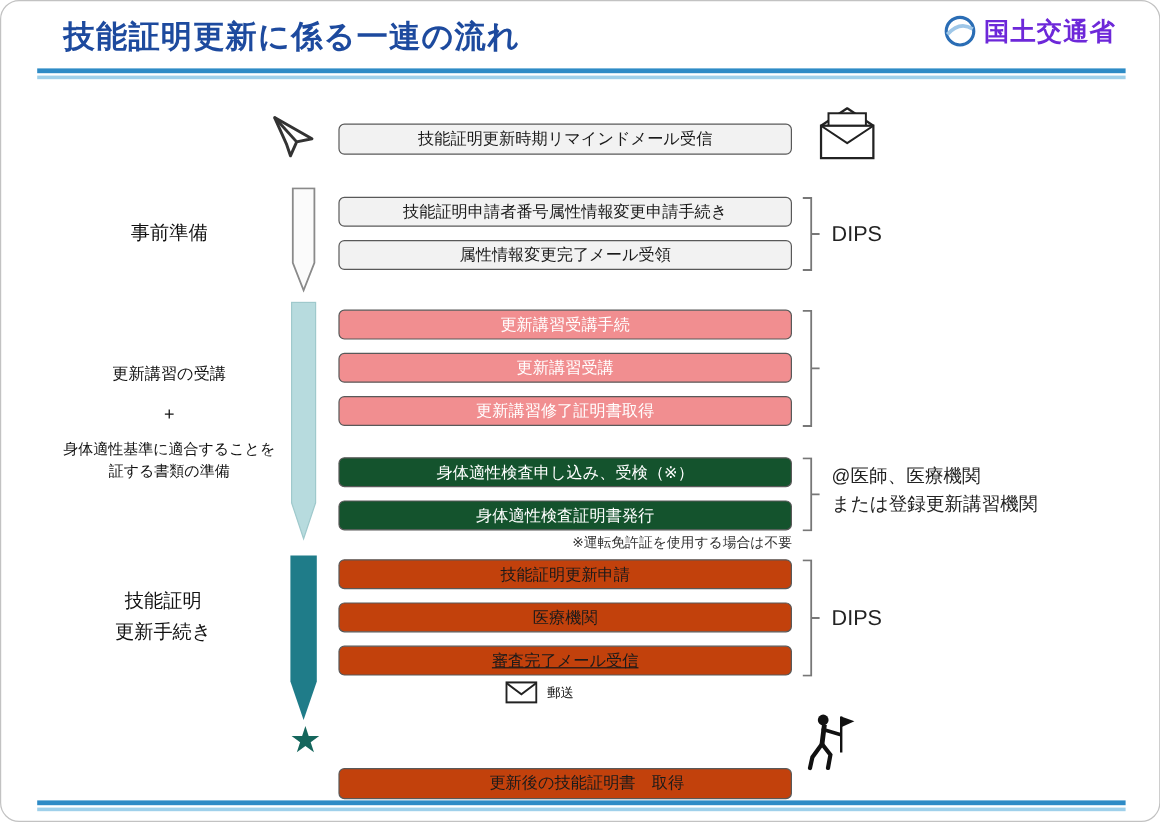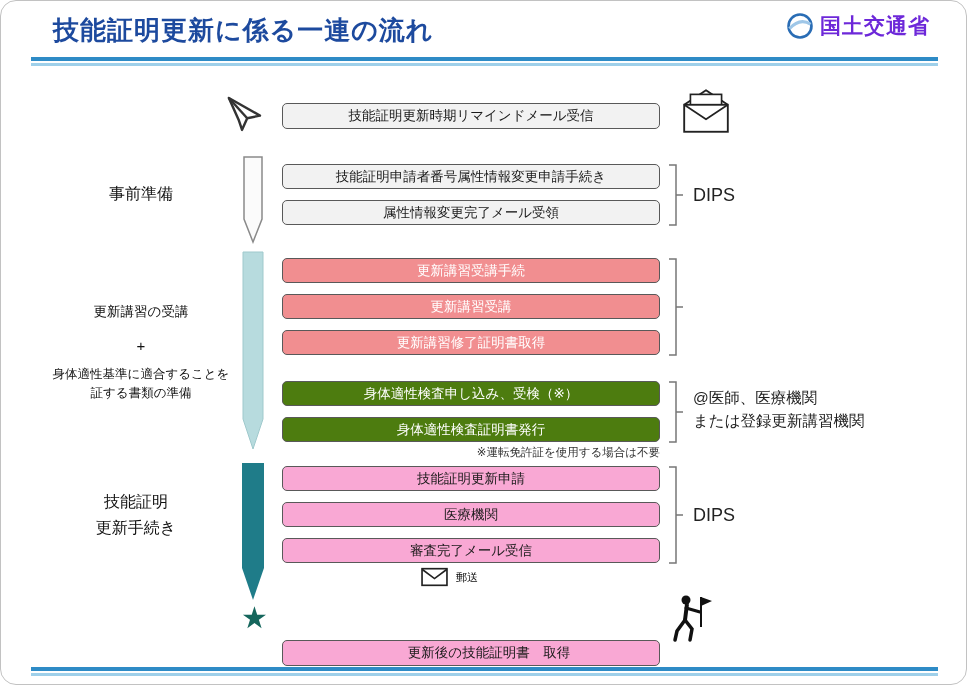--- a/index.html
+++ b/index.html
@@ -13,7 +13,7 @@
   .box{position:absolute;left:281px;width:378px;height:25px;border:1.5px solid #595959;border-radius:5px;
        display:flex;align-items:center;justify-content:center;font-size:13.5px;color:#1a1a1a;box-sizing:border-box;background:#f2f2f2;}
   .box.pink{background:#f18e90;color:#fff;}
-  .box.green{background:#4d7c0f;color:#fff;}
+  .box.green{background:#14532d;color:#fff;}
   .box.blue{background:#f9a8d4;color:#1a1a1a;}
   .side-label{color:#111;text-align:center;white-space:pre-line;}
   .bracket-label{color:#222;white-space:pre-line;}

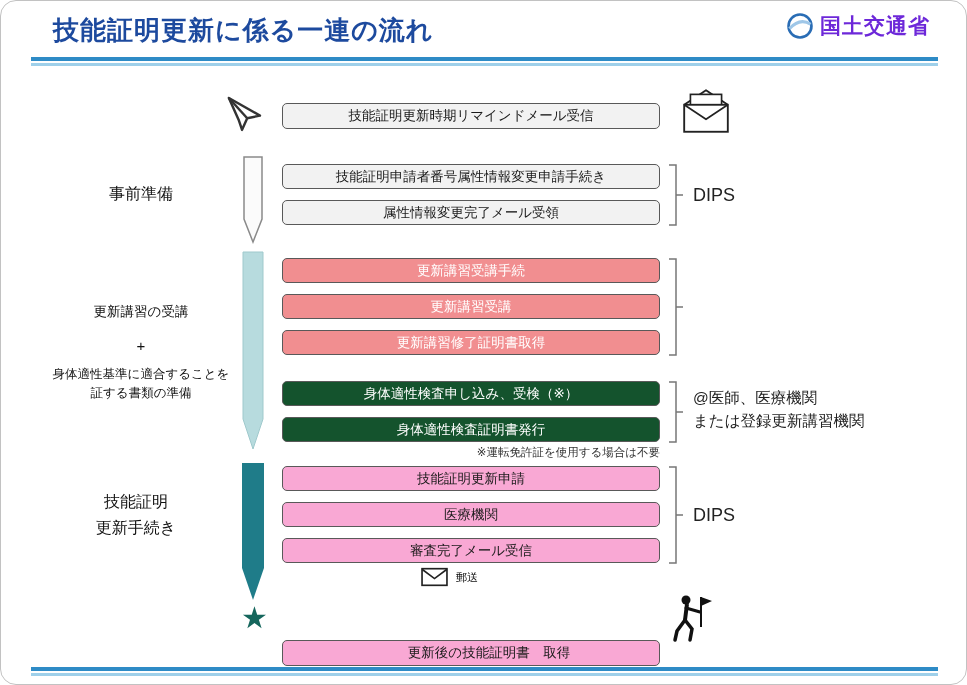--- a/index.html
+++ b/index.html
@@ -14,7 +14,7 @@
        display:flex;align-items:center;justify-content:center;font-size:13.5px;color:#1a1a1a;box-sizing:border-box;background:#f2f2f2;}
   .box.pink{background:#f18e90;color:#fff;}
   .box.green{background:#14532d;color:#fff;}
-  .box.blue{background:#f9a8d4;color:#1a1a1a;}
+  .box.blue{background:#c2410c;color:#1a1a1a;}
   .side-label{color:#111;text-align:center;white-space:pre-line;}
   .bracket-label{color:#222;white-space:pre-line;}
   .note{font-size:11.5px;color:#333;text-align:right;}

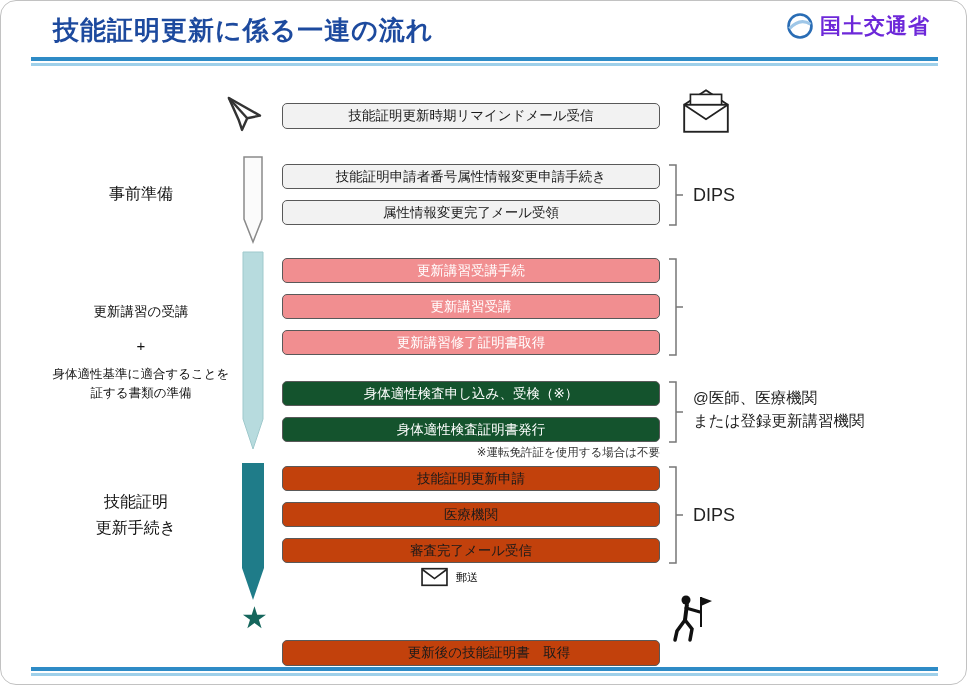--- a/index.html
+++ b/index.html
@@ -115,7 +115,7 @@
   </div>
   <div class="box blue" style="top:465px;">技能証明更新申請</div>
   <div class="box blue" style="top:501px;">医療機関</div>
-  <div class="box blue" style="top:537px;">審査完了メール受信</div>
+  <div class="box blue" style="top:537px;text-decoration:underline;">審査完了メール受信</div>
   <div class="abs" style="left:666px;top:465px;">
     <svg width="18" height="98">
         <path d="M2 1 H9 V97 H2 M9 49 H16" fill="none" stroke="#777" stroke-width="1.5"></path>

